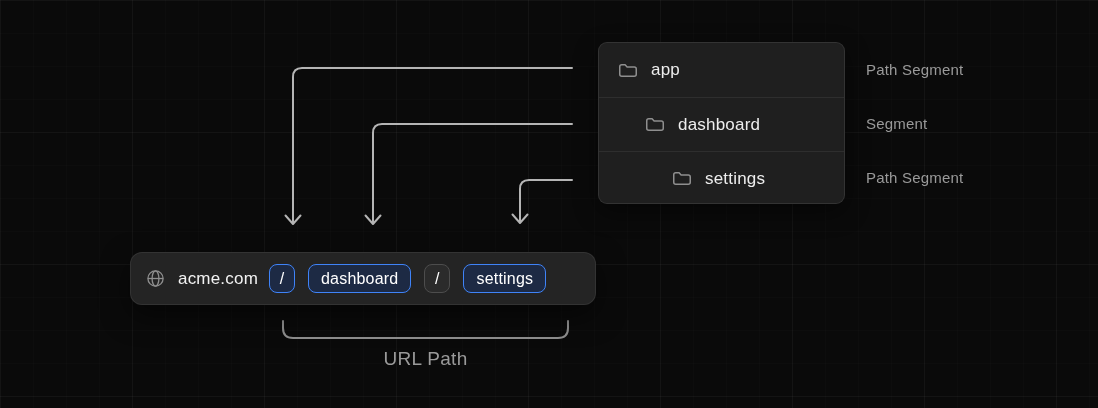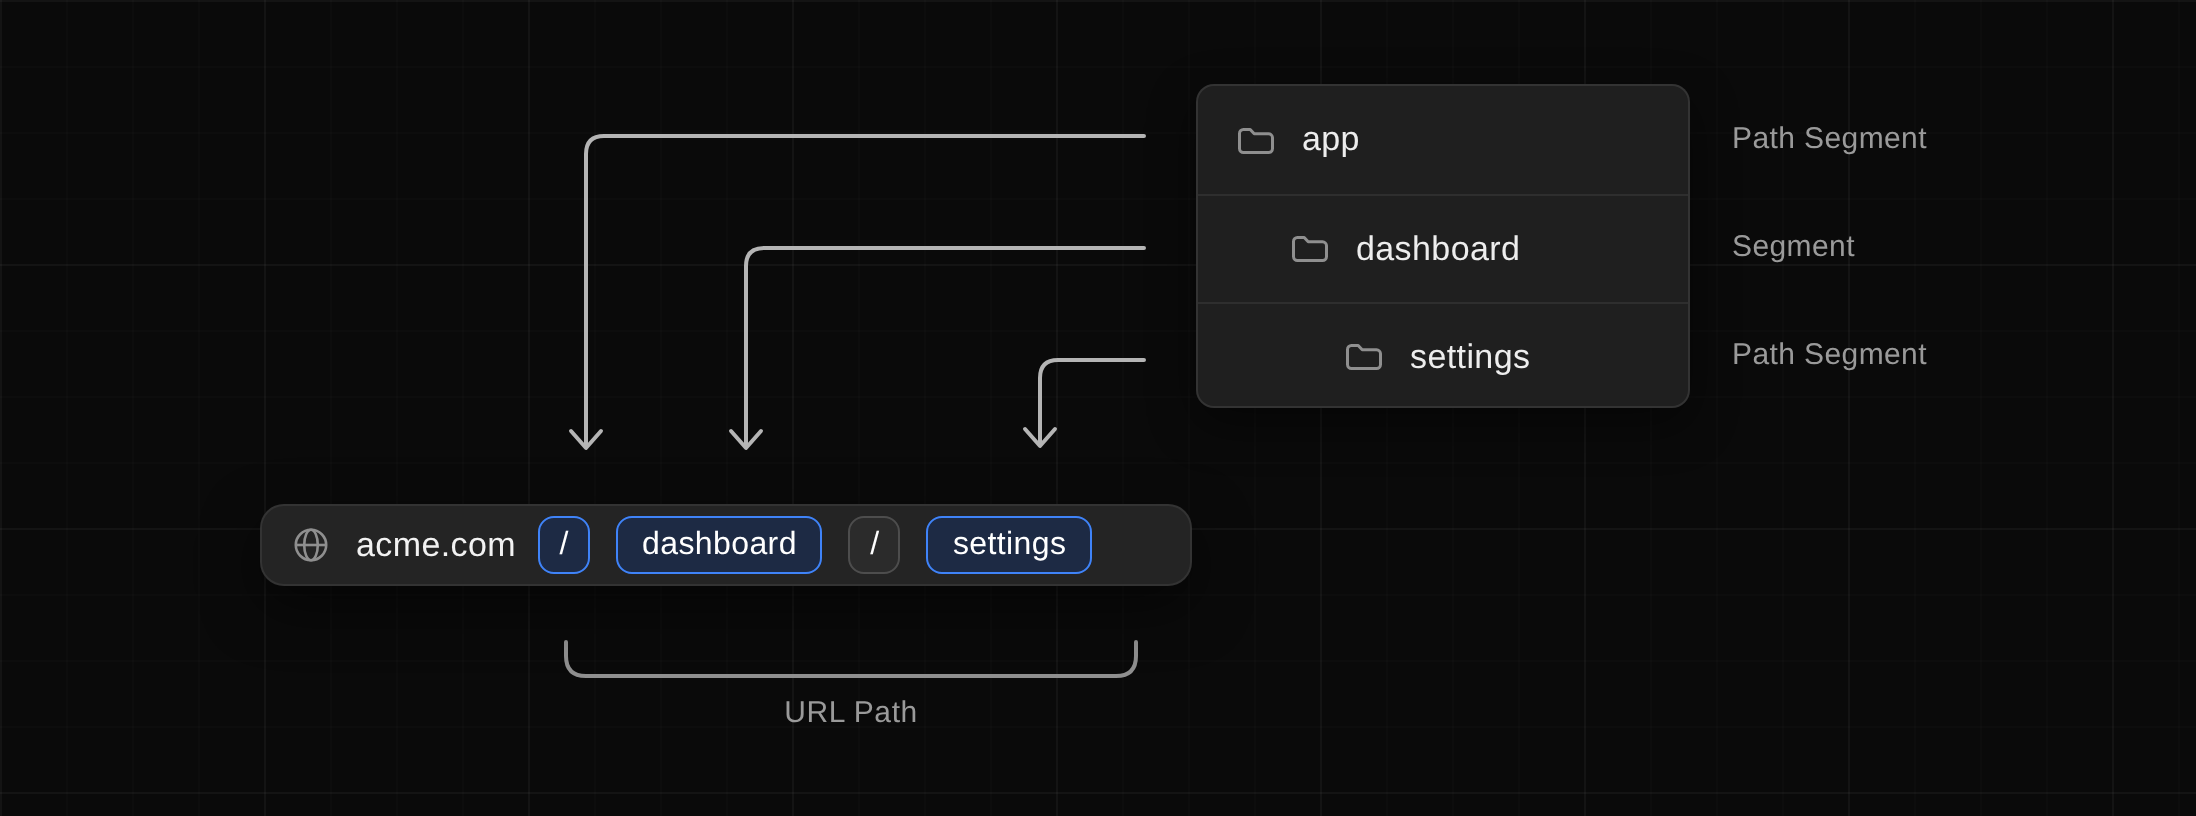--- a/index.html
+++ b/index.html
@@ -82,7 +82,7 @@
     left: 130px;
     top: 252px;
     width: 466px;
-    height: 41px;
+    height: 53px;
     background: #242424;
     border: 1px solid rgba(255,255,255,0.07);
     border-radius: 12px;

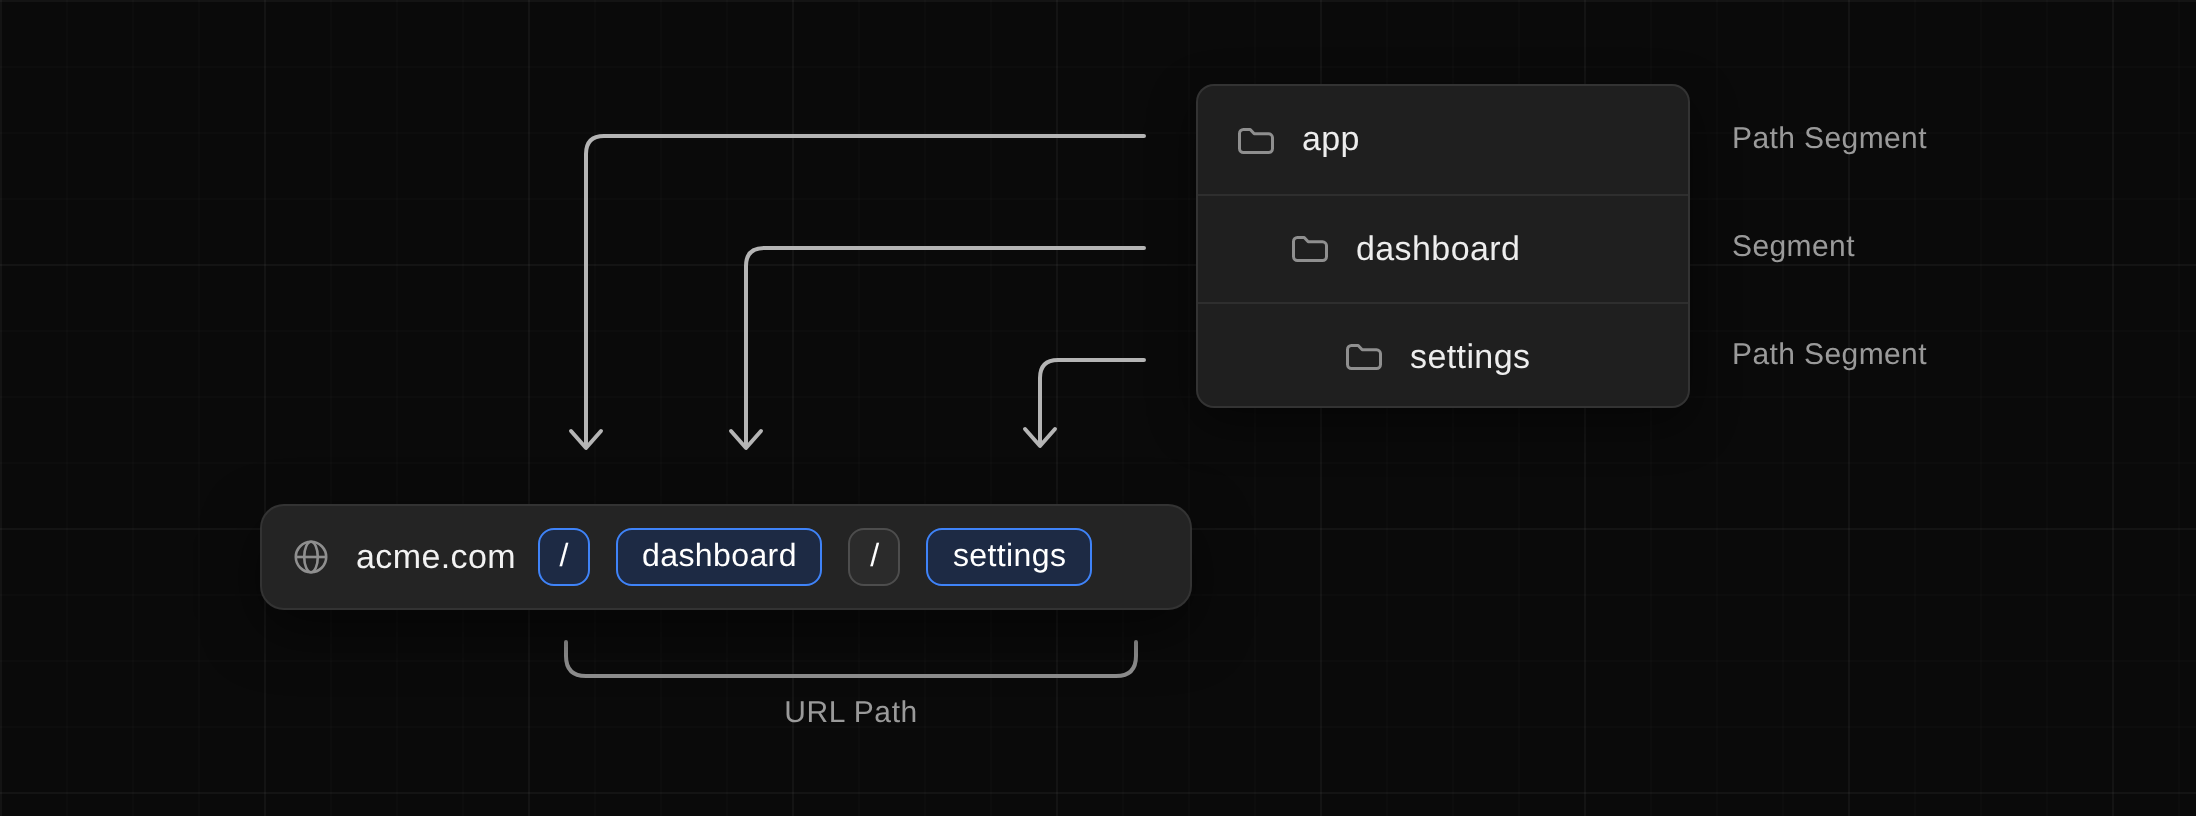--- a/index.html
+++ b/index.html
@@ -131,7 +131,7 @@
     width: 285px;
     text-align: center;
     color: #9a9a9a;
-    font-size: 15px;
+    font-size: 19px;
     letter-spacing: 0.3px;
   }
 </style>

